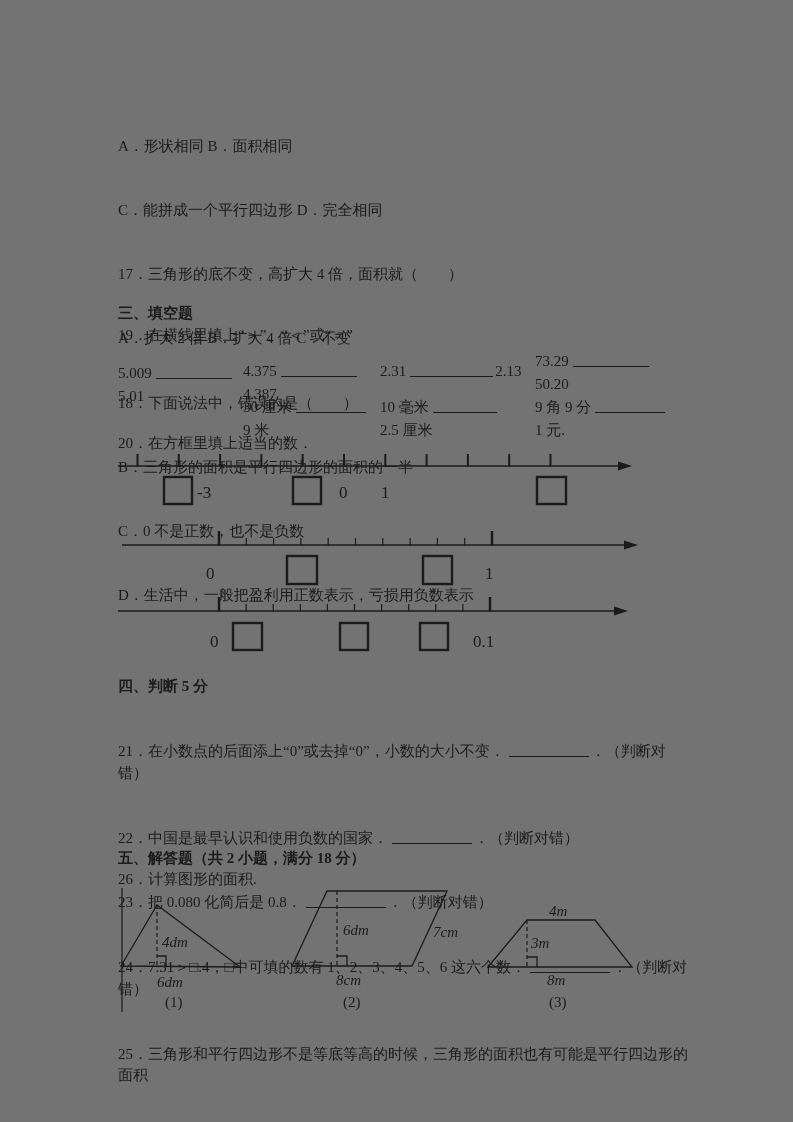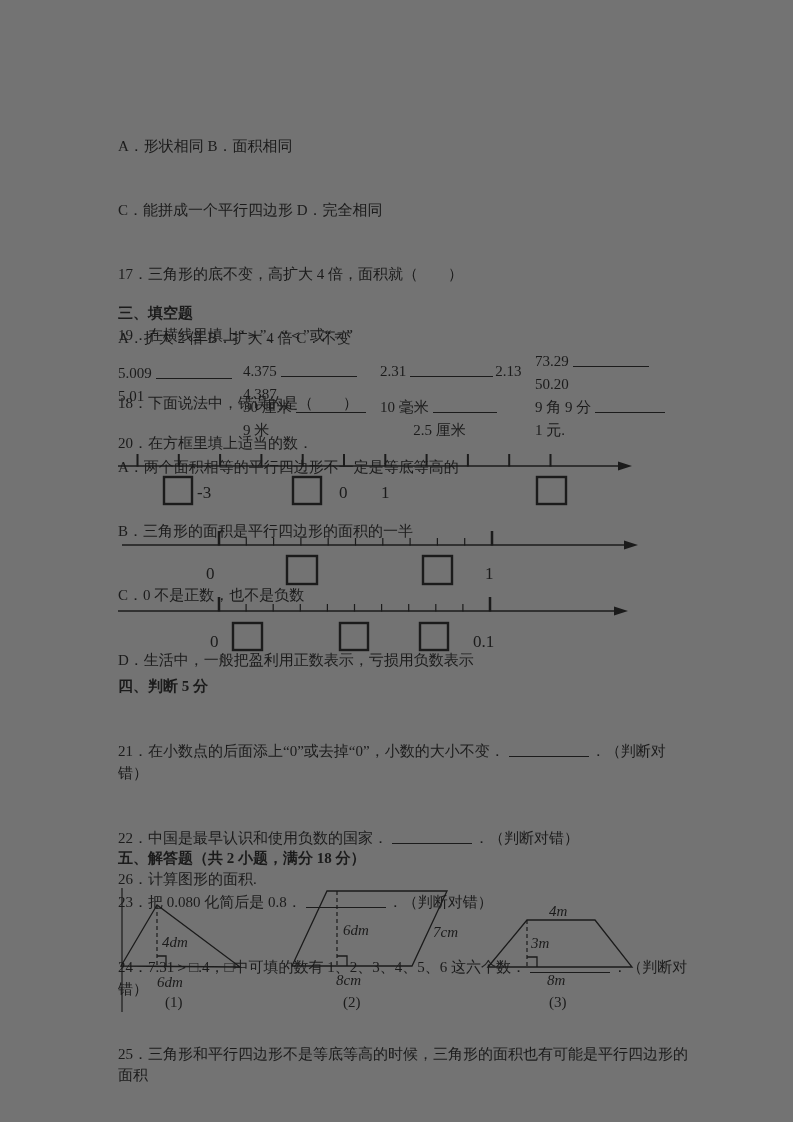--- a/index.html
+++ b/index.html
@@ -66,7 +66,7 @@
     <span class="row"><span>30 厘米</span><span class="blank w70"></span></span>
     <span class="row">9 米</span>
   </div>
-  <div class="cmp" style="left:380px; top:397px;text-align:center;">
+  <div class="cmp" style="left:380px; top:397px;">
     <span class="row"><span>10 毫米</span><span class="blank w64"></span></span>
     <span class="row">2.5 厘米</span>
   </div>

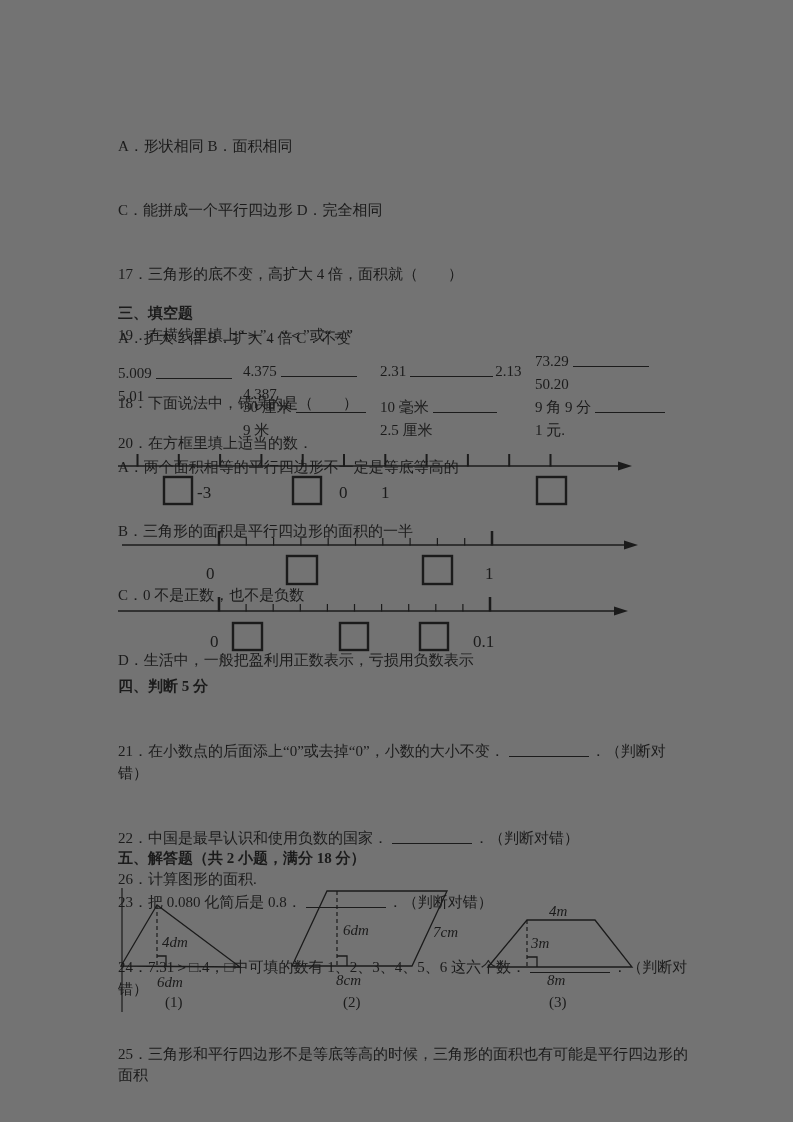--- a/index.html
+++ b/index.html
@@ -38,7 +38,6 @@
     <div>17．三角形的底不变，高扩大 4 倍，面积就（　　）</div>
     <div>A．扩大 2 倍 B．扩大 4 倍 C．不变</div>
     <div>18．下面说法中，错误的是（　　）</div>
-    <div>A．两个面积相等的平行四边形不一定是等底等高的</div>
     <div>B．三角形的面积是平行四边形的面积的一半</div>
     <div>C．0 不是正数，也不是负数</div>
     <div>D．生活中，一般把盈利用正数表示，亏损用负数表示</div>

